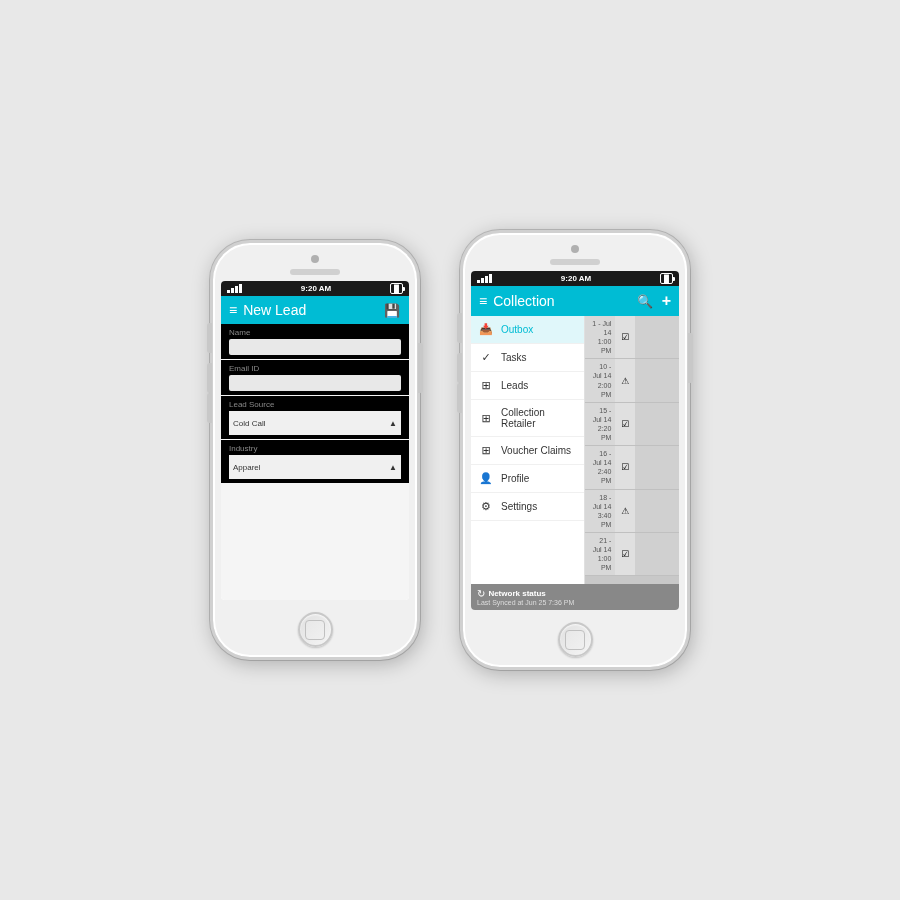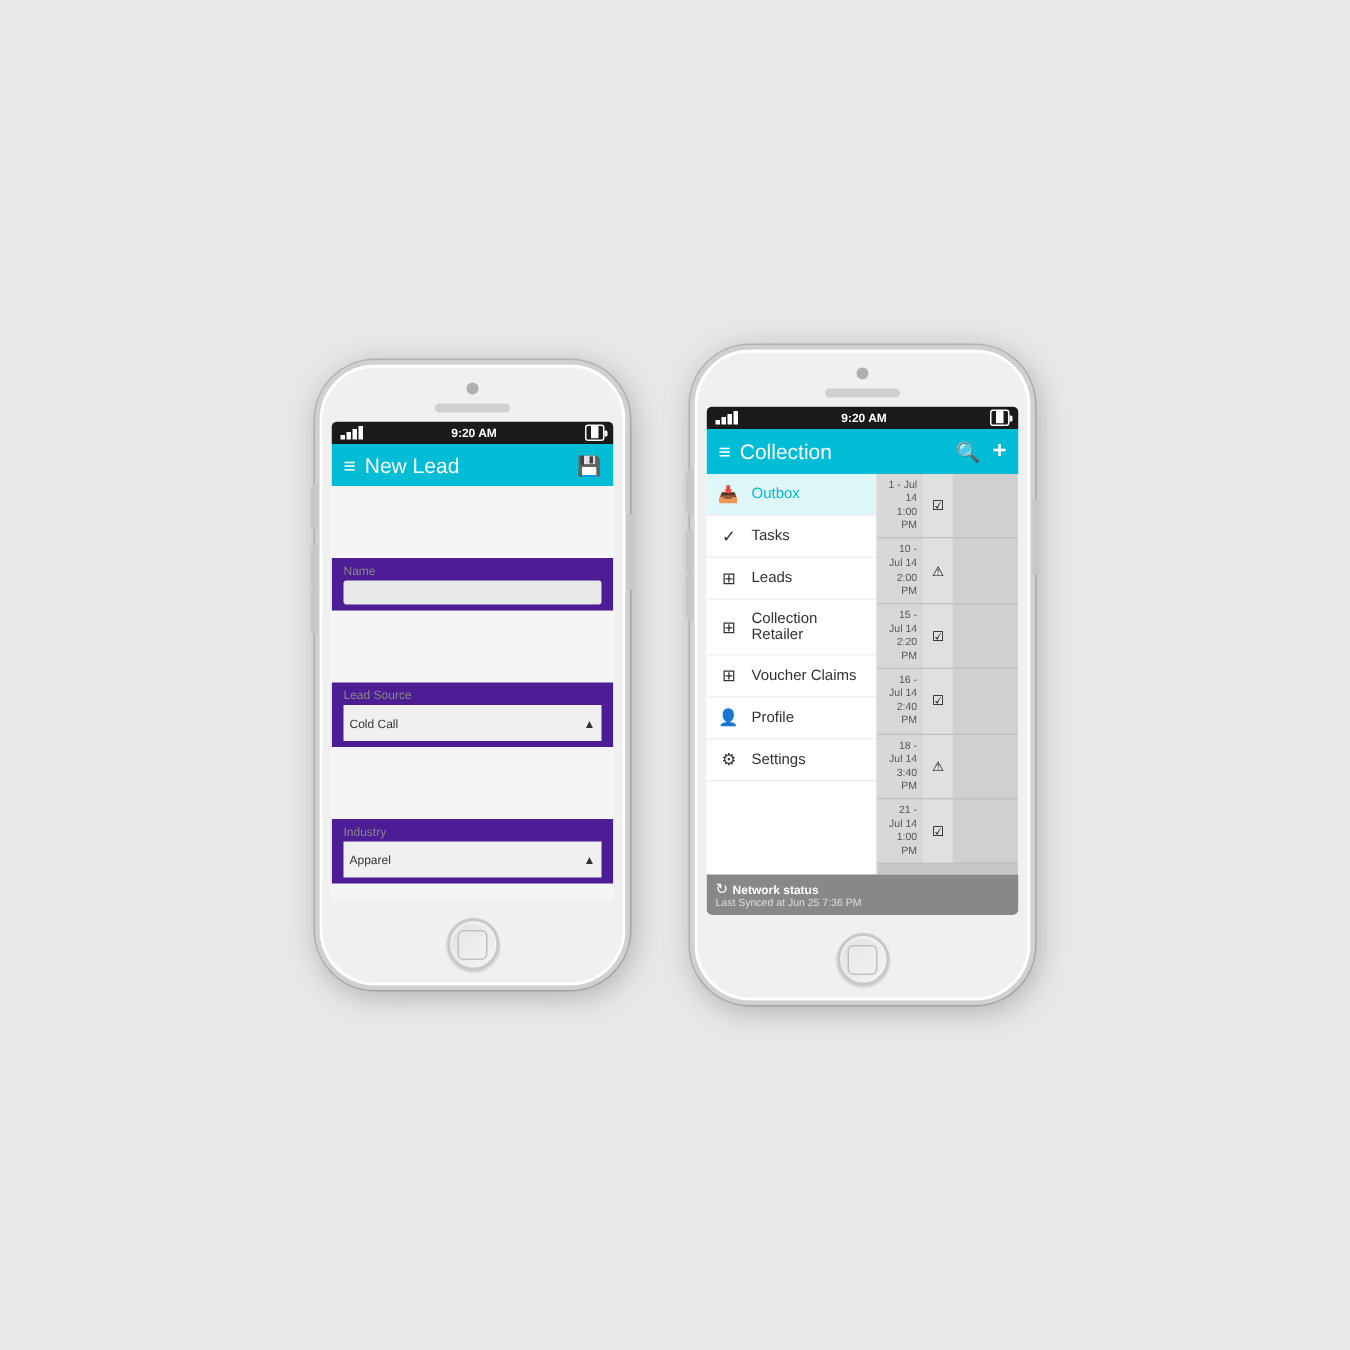--- a/index.html
+++ b/index.html
@@ -184,10 +184,9 @@
     }
 
     .form-field {
-      background: #4c1d95;
+      background: #000000;
       margin-bottom: 1px;
       padding: 4px 8px;
-      margin-top: 48px;
     }
 
     .form-label {

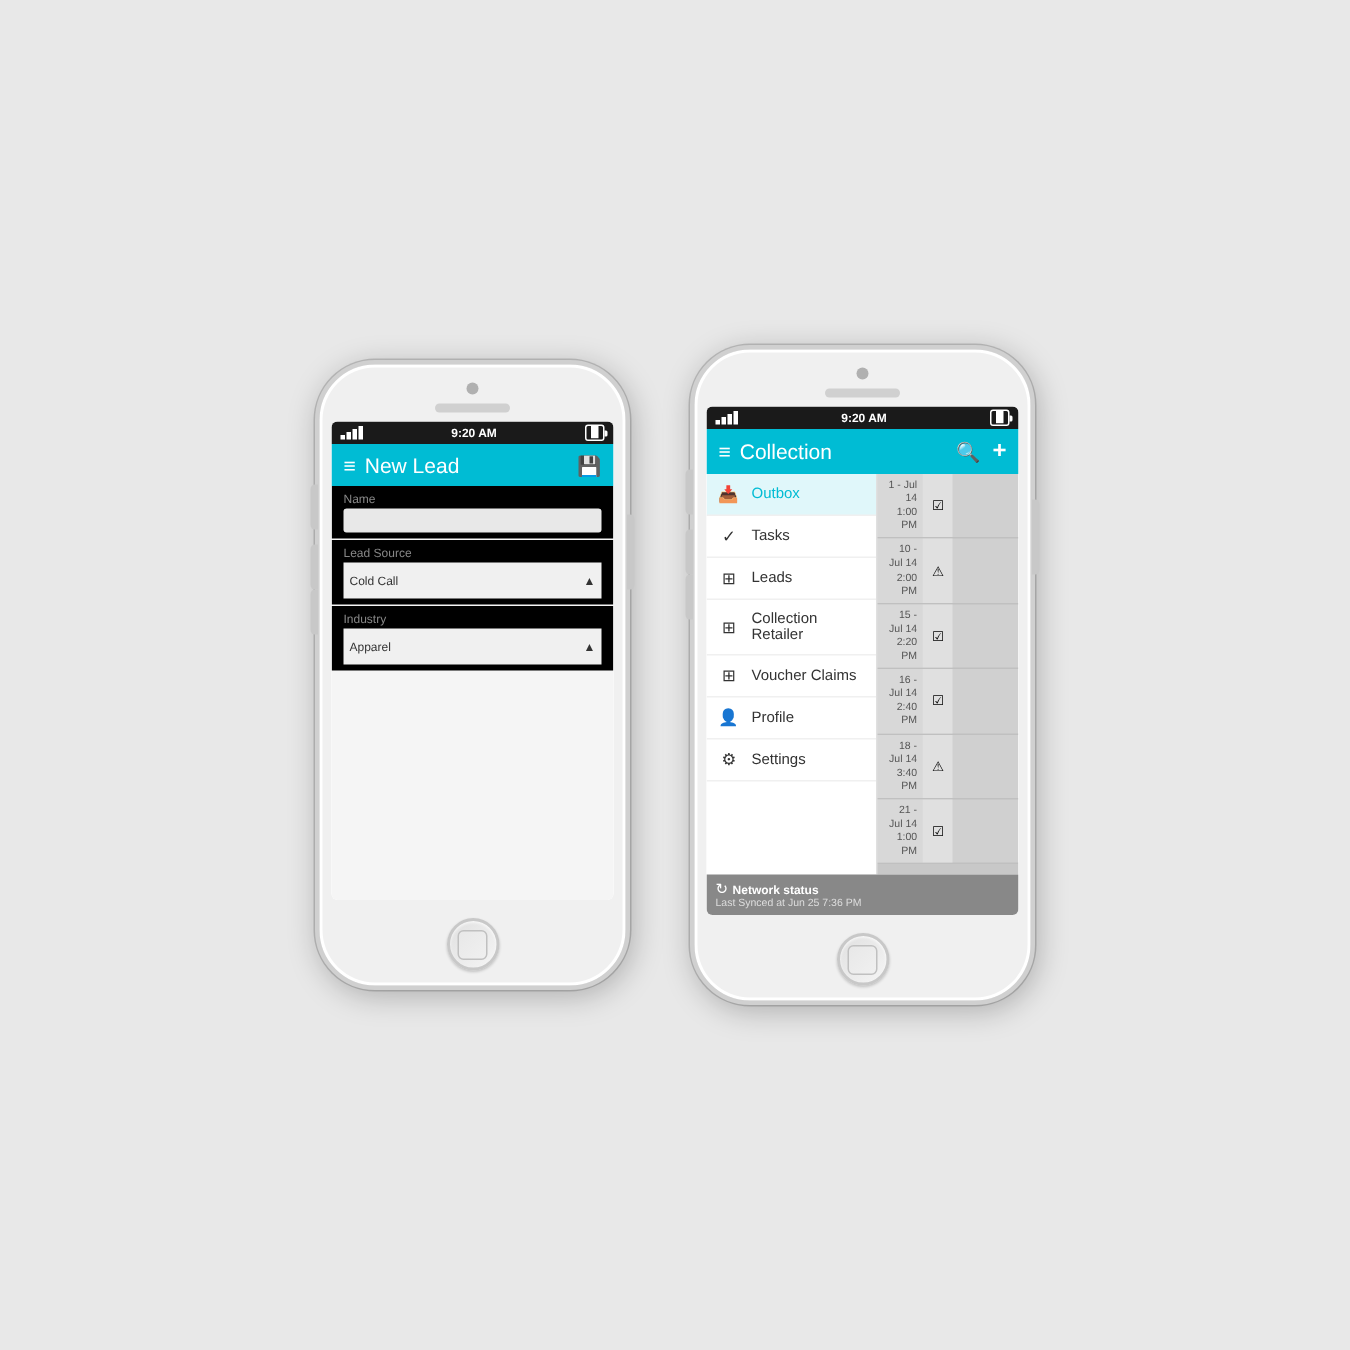--- a/index.html
+++ b/index.html
@@ -372,6 +372,10 @@
         <div class="form-input"></div>
       </div>
       <div class="form-field">
+        <div class="form-label">Email ID</div>
+        <div class="form-input"></div>
+      </div>
+      <div class="form-field">
         <div class="form-label">Lead Source</div>
         <div class="form-select">
           <span>Cold Call</span>

